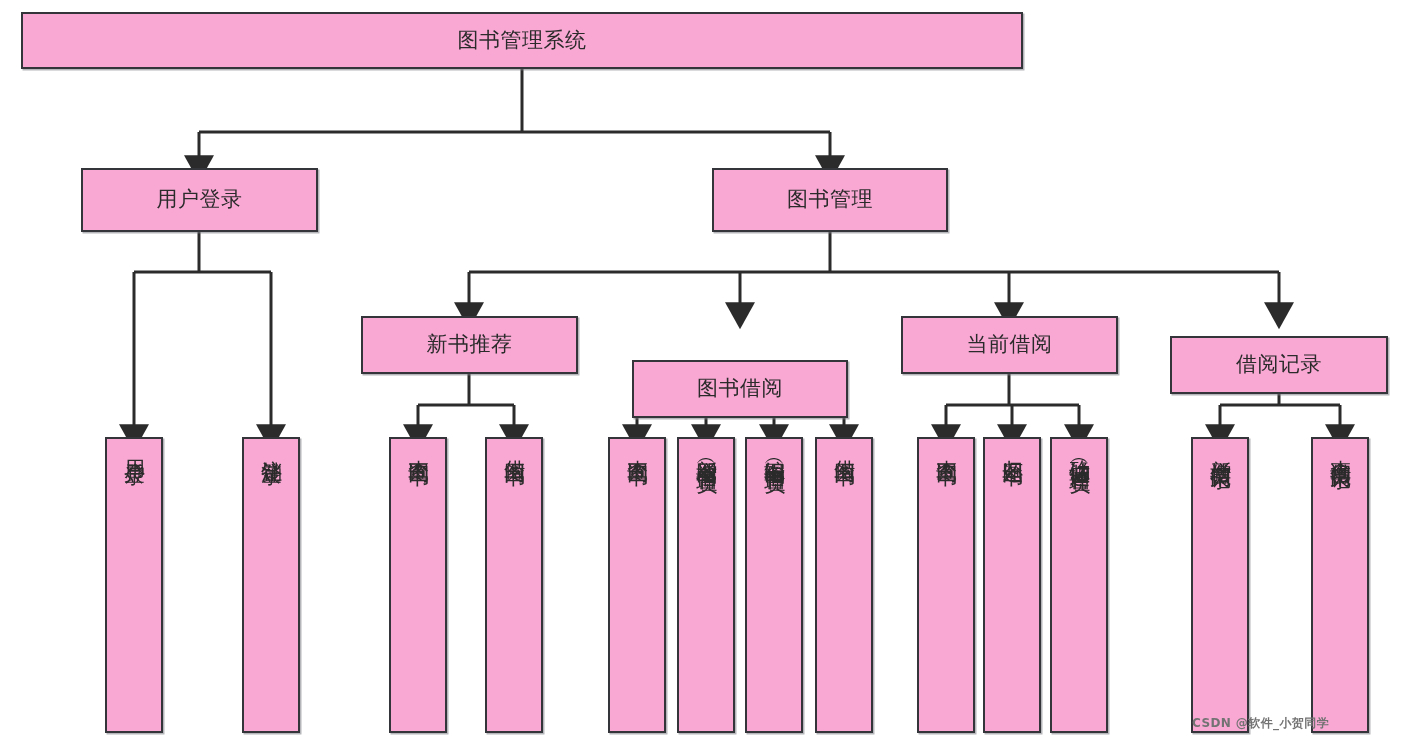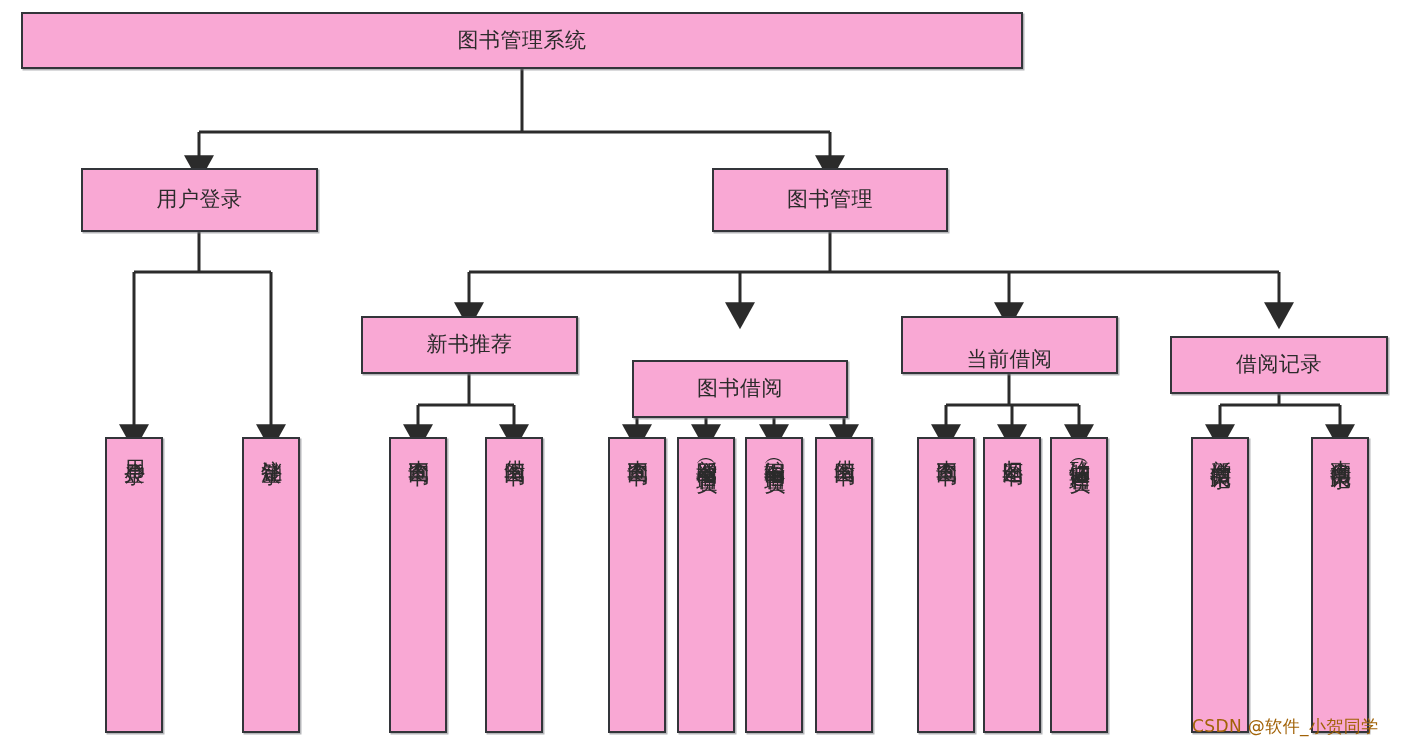--- a/index.html
+++ b/index.html
@@ -139,7 +139,7 @@
   <div class="node-box" style="left:632px; top:316px; width:216px; height:58px;margin-top:44px;">
     <span class="node-label">图书借阅</span>
   </div>
-  <div class="node-box" style="left:901px; top:316px; width:217px; height:58px;align-items:flex-end;">
+  <div class="node-box" style="left:901px; top:316px; width:217px; height:58px;">
     <span class="node-label">当前借阅</span>
   </div>
   <div class="node-box" style="left:1170px; top:336px; width:218px; height:58px;">

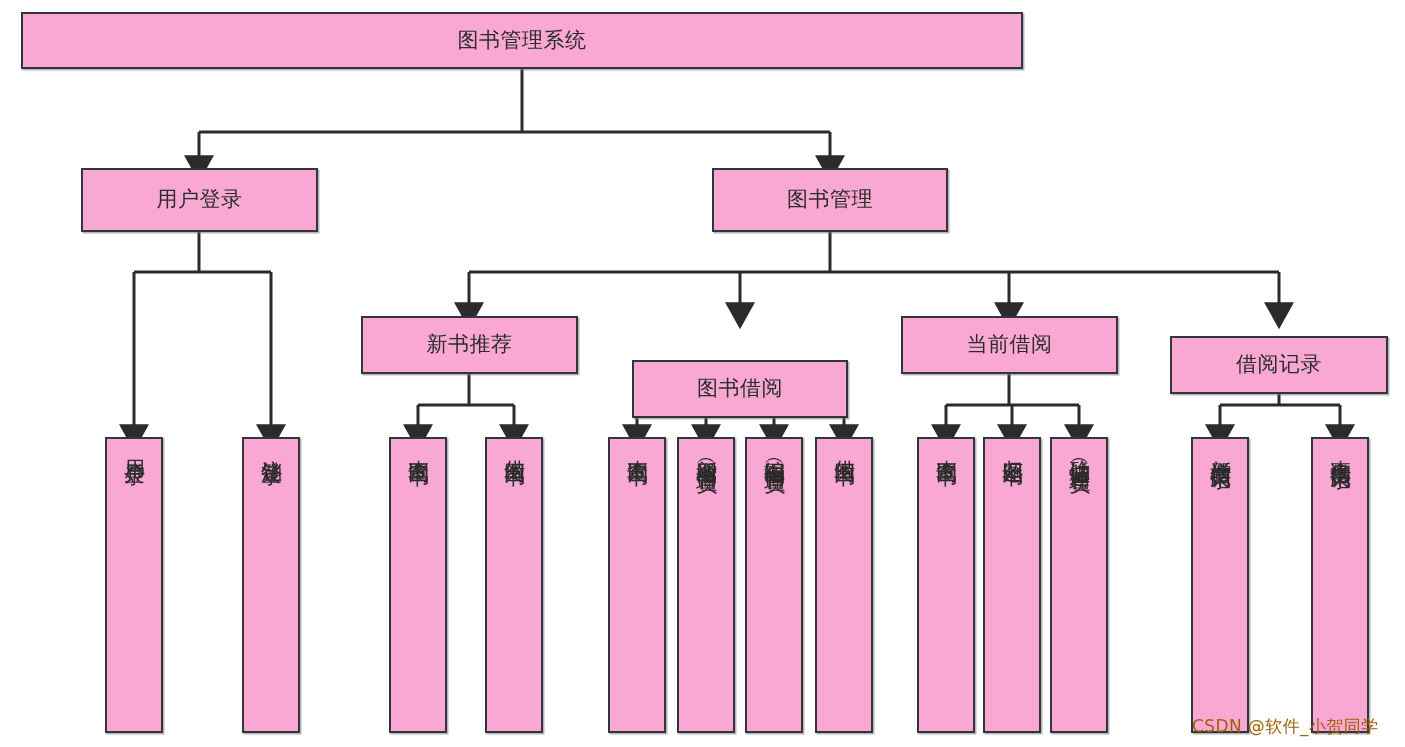--- a/index.html
+++ b/index.html
@@ -59,11 +59,12 @@
   }
   .watermark {
     position: absolute;
-    color: #a16207;
-    font-size: 17px;
+    color: #737373;
+    font-size: 12px;
     letter-spacing: 0.4px;
     white-space: nowrap;
     pointer-events: none;
+    font-weight: bold;
   }
 </style>
 </head>

